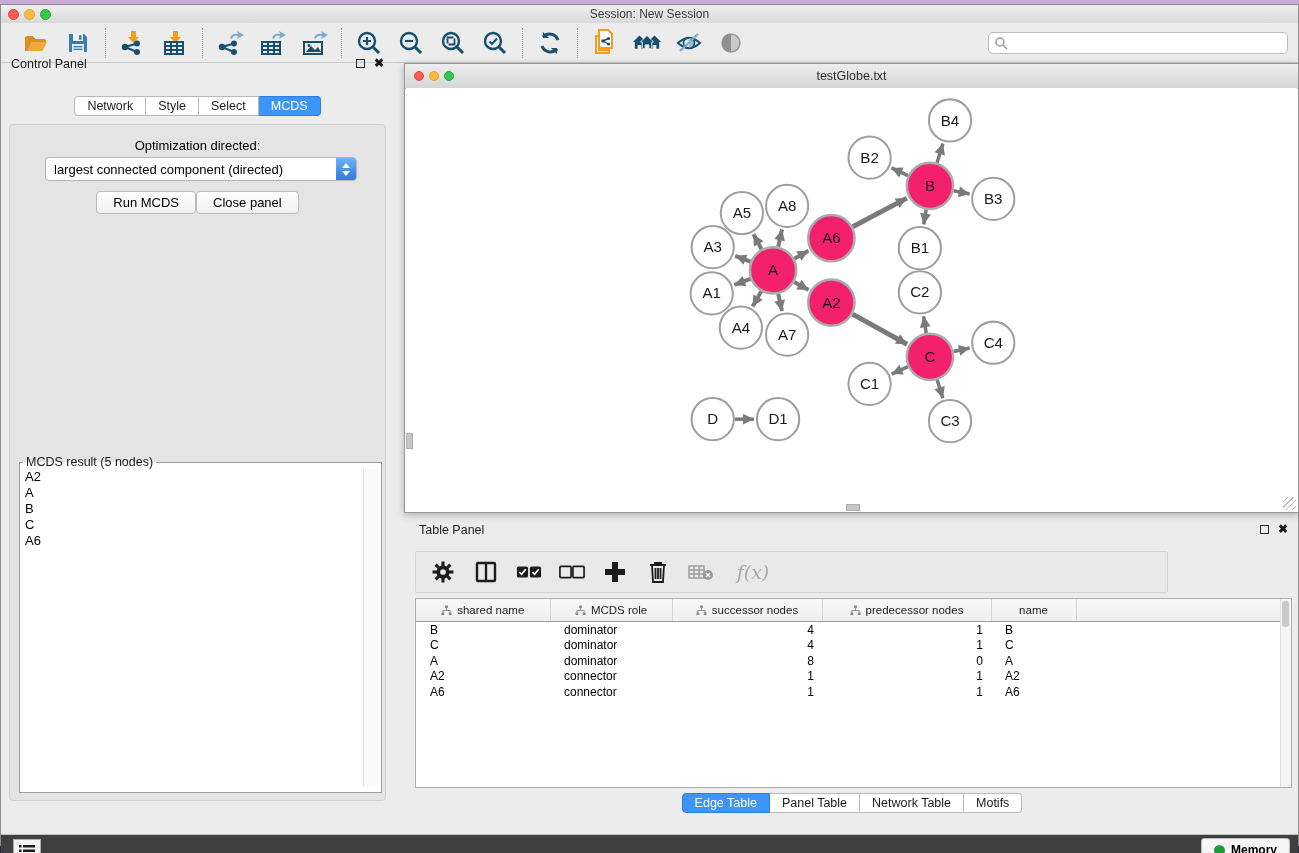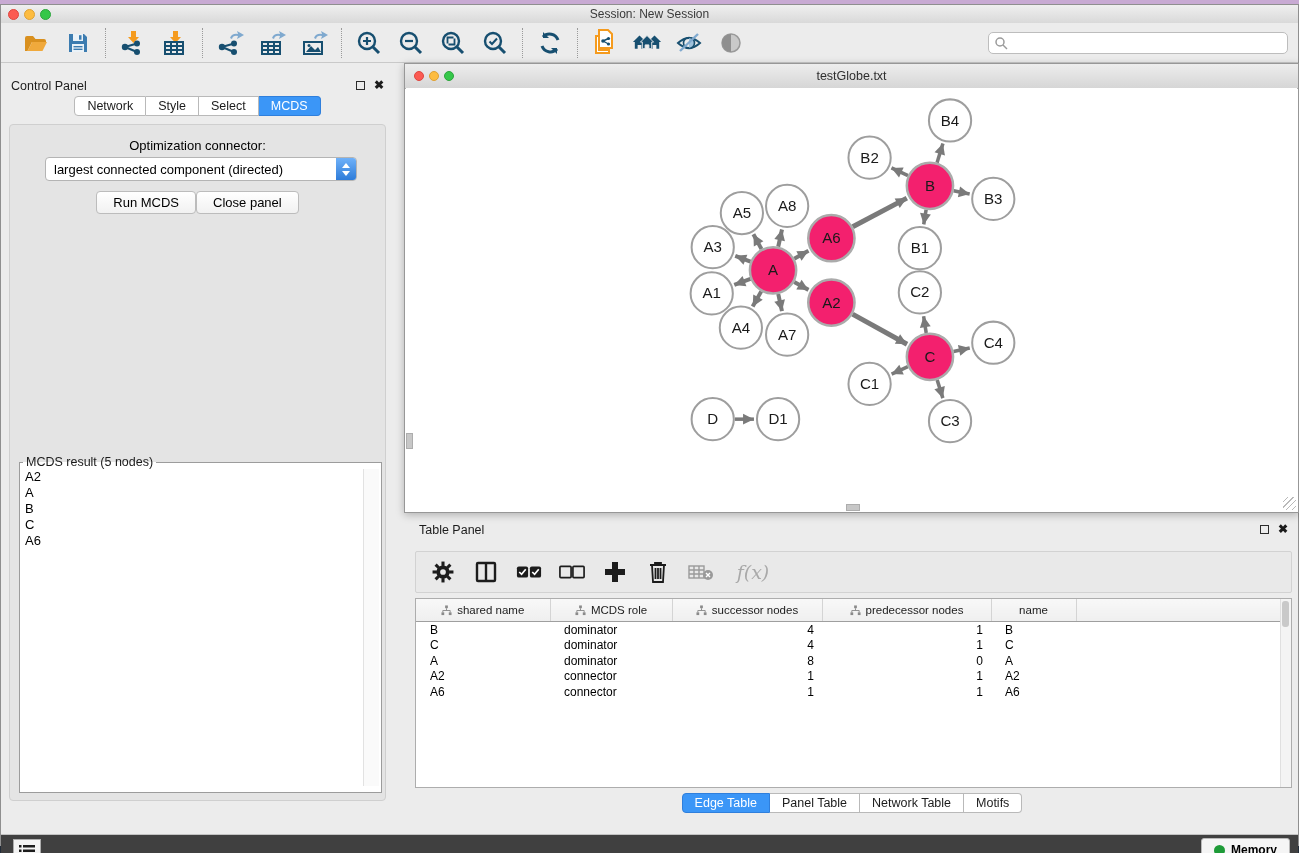--- a/index.html
+++ b/index.html
@@ -33,7 +33,7 @@
                     font-family:"Liberation Sans",sans-serif;}
 
   
-  .cp-header{position:absolute;left:0;top:70px;width:393px;height:22px;}
+  .cp-header{position:absolute;left:0;top:48px;width:393px;height:22px;}
   .cp-header .cp-title{position:absolute;left:10px;top:4px;font-size:12.5px;color:#1c1c1c;}
   .panel-btns{position:absolute;right:10px;top:5px;display:flex;gap:9px;align-items:center;}
   .float-box{width:9px;height:9px;border:1.5px solid #2b2b2b;box-sizing:border-box;background:transparent;cursor:pointer;}

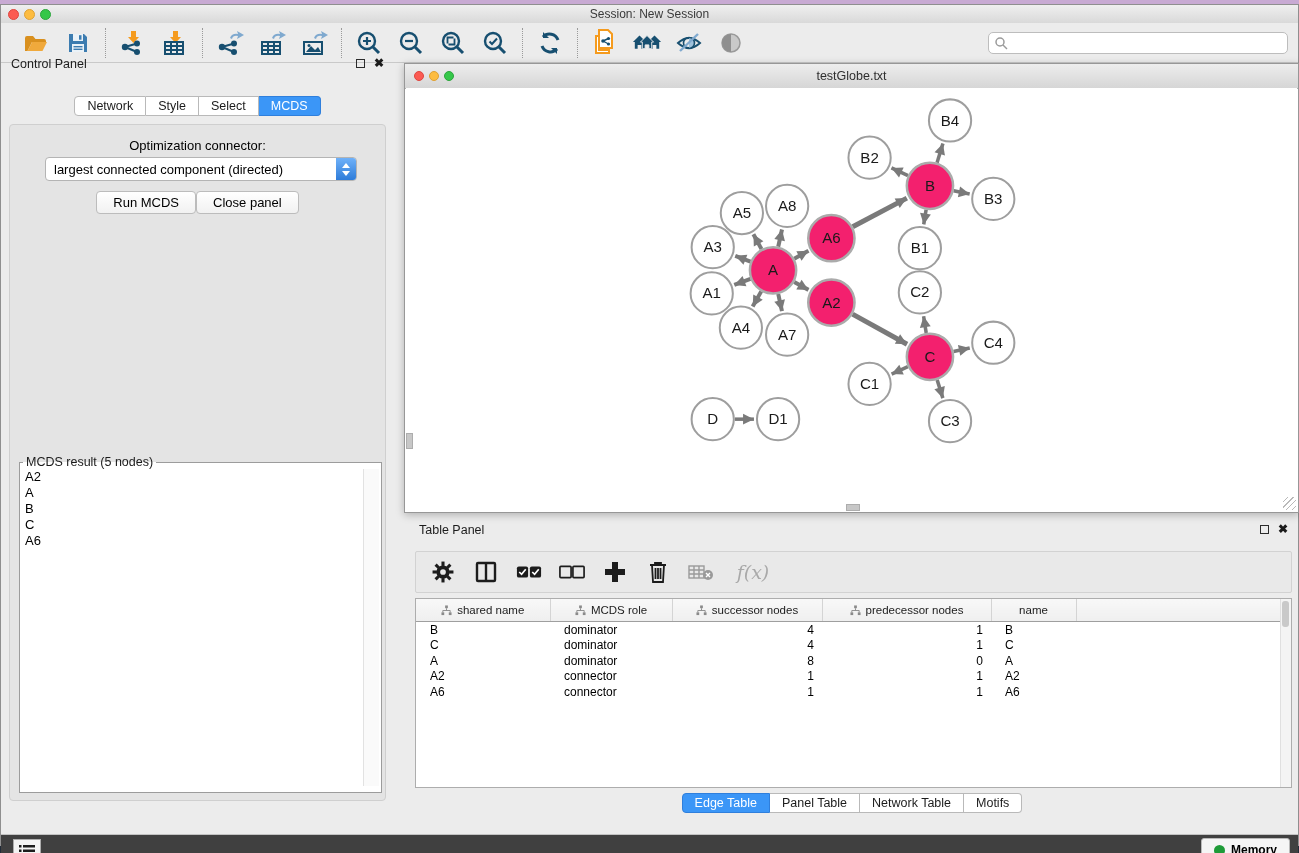--- a/index.html
+++ b/index.html
@@ -308,7 +308,7 @@
     </div>
 
   <div class="cp-body">
-    <div class="opt-label">Optimization connector:</div>
+    <div class="opt-label">Optimization directed:</div>
     <div class="dropdown">
       <div class="dd-text">largest connected component (directed)</div>
       <div class="dd-stepper">

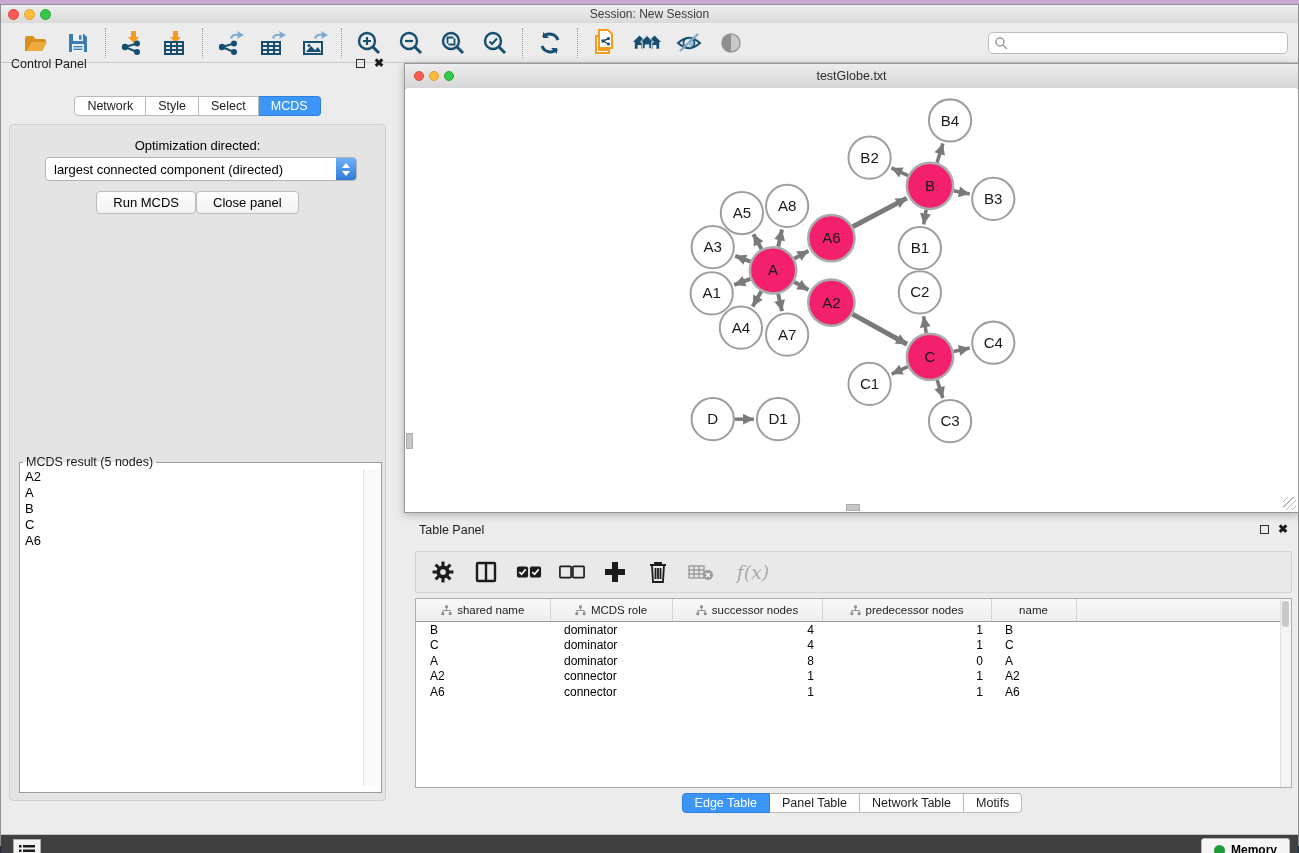--- a/index.html
+++ b/index.html
@@ -92,7 +92,7 @@
   
   .tp-header{position:absolute;left:403px;top:513px;width:896px;height:24px;}
   .tp-header .tp-title{position:absolute;left:15px;top:5px;font-size:12.5px;color:#1c1c1c;}
-  .tp-toolbar{position:absolute;left:414px;top:546px;width:877px;height:42px;background:#E9E9E9;
+  .tp-toolbar{position:absolute;left:414px;top:546px;width:753px;height:42px;background:#E9E9E9;
               border:1px solid #D2D2D2;border-radius:2px;display:flex;align-items:center;gap:17px;
               padding-left:14px;box-sizing:border-box;}
   .tp-icon{width:26px;height:26px;display:flex;align-items:center;justify-content:center;cursor:pointer;}

